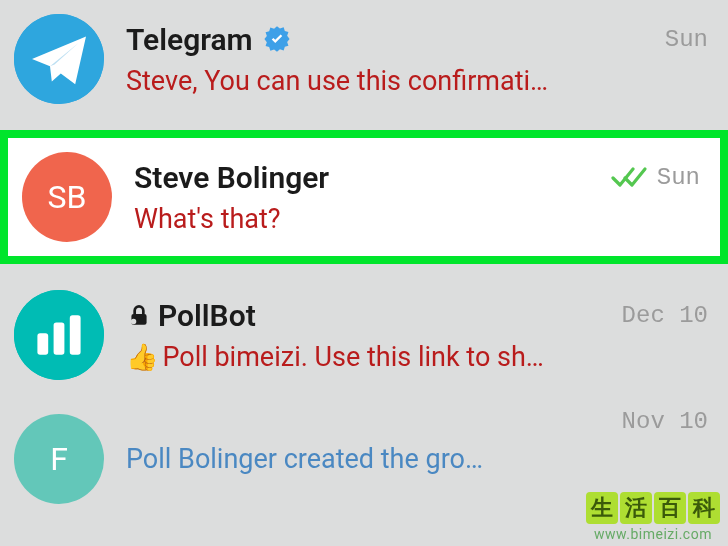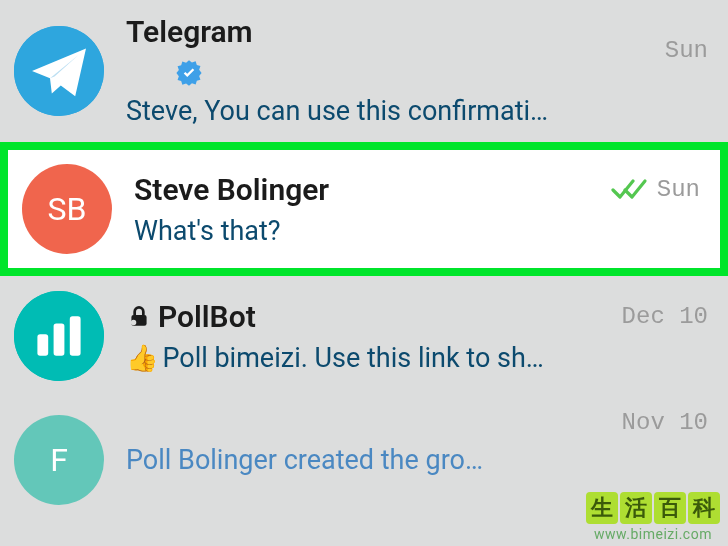--- a/index.html
+++ b/index.html
@@ -48,7 +48,6 @@
     display: flex;
     align-items: center;
     gap: 10px;
-    flex-direction: column;
   }
   .chat-meta {
     margin-left: auto;

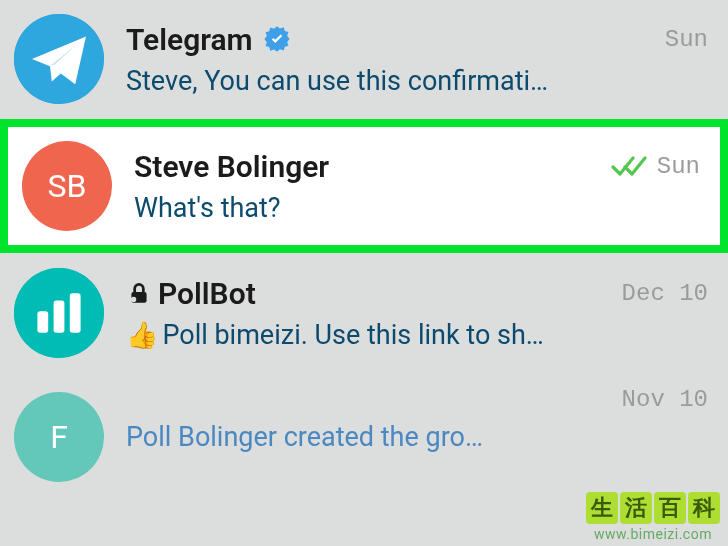--- a/index.html
+++ b/index.html
@@ -63,7 +63,7 @@
   }
   .chat-preview {
     font-size: 27px;
-    color: #0c4a6e;
+    color: #b91c1c;
     white-space: nowrap;
     overflow: hidden;
     text-overflow: ellipsis;

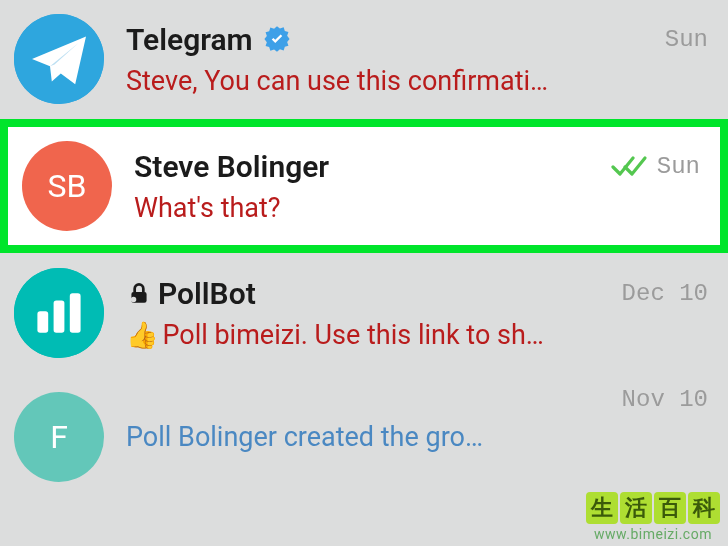--- a/index.html
+++ b/index.html
@@ -19,7 +19,7 @@
   .chat-item.highlighted {
     background: #ffffff;
     border: 8px solid #00e52b;
-    margin: 1px 0;
+    margin: 12px 0;
   }
   .avatar {
     width: 90px;

